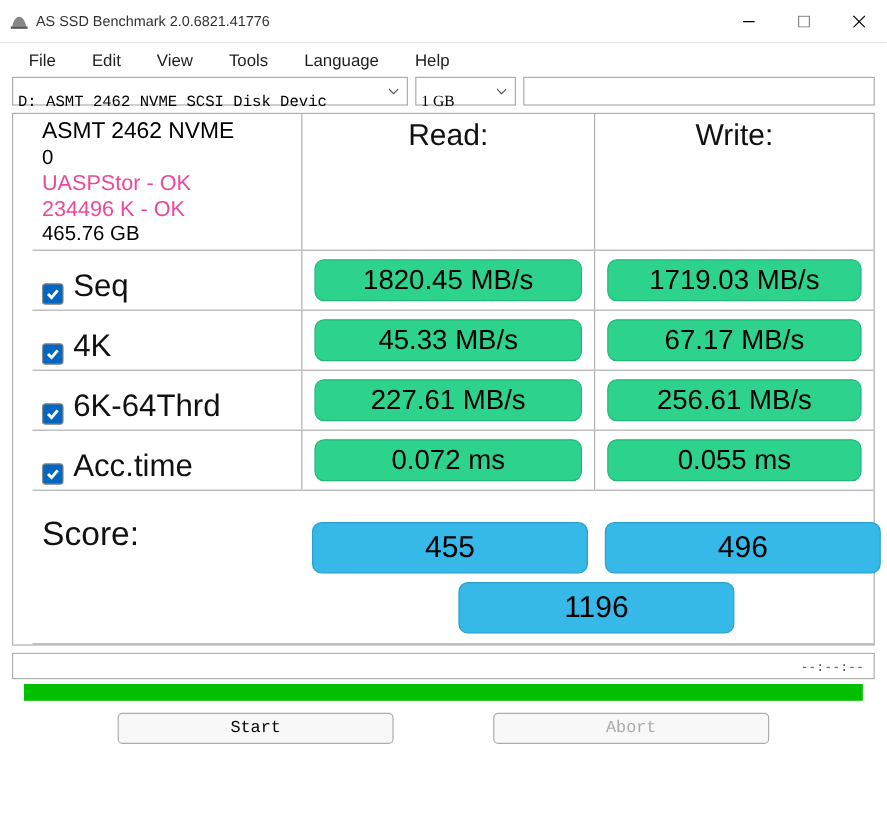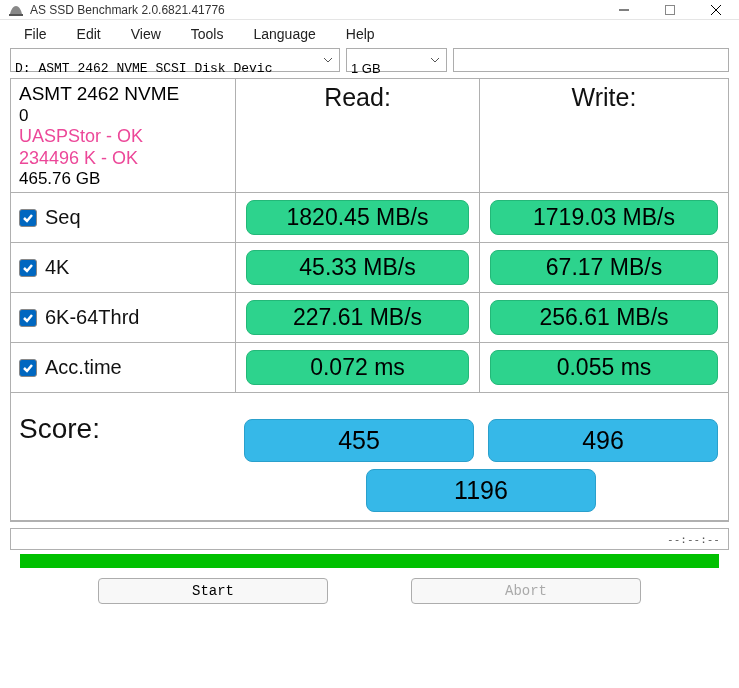--- a/index.html
+++ b/index.html
@@ -4,7 +4,7 @@
 <style>
   * { box-sizing: border-box; margin: 0; padding: 0; }
   body { font-family: "Segoe UI", Tahoma, sans-serif; background: #fff; width: 739px; height: 688px; overflow: hidden; }
-  .titlebar { display: flex; align-items: center; height: 20px; padding: 0 0 0 8px; background: #fff; border-bottom: 1px solid #e5e5e5; }
+  .titlebar { display: flex; align-items: center; height: 36px; padding: 0 0 0 8px; background: #fff; border-bottom: 1px solid #e5e5e5; }
   .title-icon { width: 16px; height: 16px; margin-right: 6px; }
   .title-text { font-size: 12px; color: #333; flex: 1; }
   .win-controls { display: flex; }

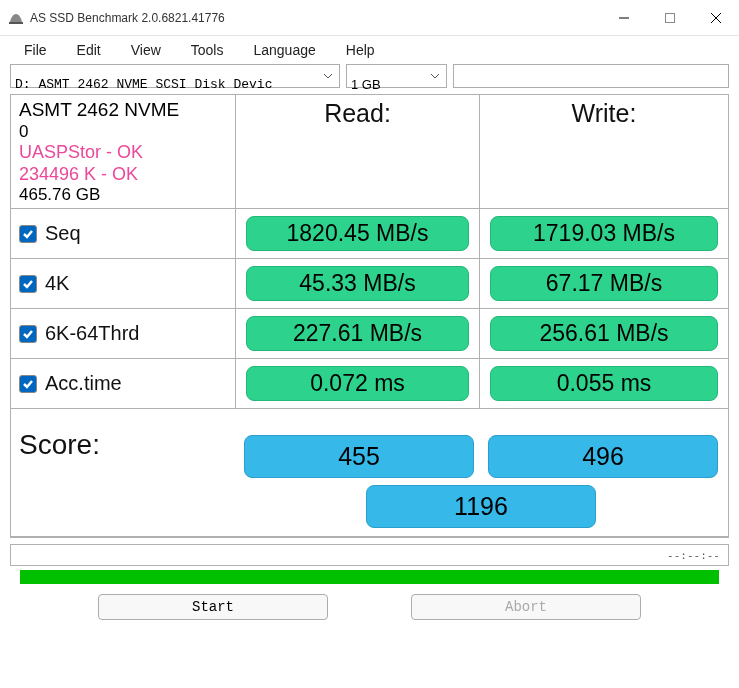--- a/index.html
+++ b/index.html
@@ -15,7 +15,7 @@
   .controls-row { display: flex; gap: 6px; padding: 2px 10px 6px 10px; align-items: center; }
   .select-box { height: 24px; font-family: "Courier New", monospace; font-size: 13px; border: 1px solid #adadad; background: #fff; padding: 16px 18px 0 4px; display: flex; align-items: center; position: relative; }
   .select-box.drive { width: 330px; }
-  .select-box.size { width: 101px; font-family: Liberation Sans, sans-serif; }
+  .select-box.size { width: 84px; font-family: Liberation Serif, serif; }
   .select-caret { position: absolute; right: 2px; top: 1px; width: 18px; height: 20px; display: flex; align-items:center; justify-content:center; }
   .select-caret svg { width: 8px; height: 8px; }
   .long-box { flex: 1; height: 24px; border: 1px solid #adadad; }

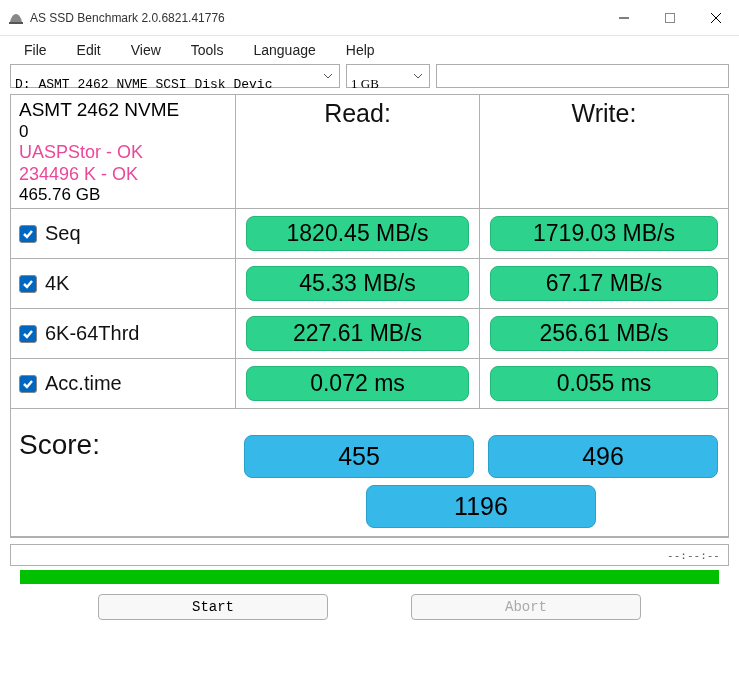--- a/index.html
+++ b/index.html
@@ -20,7 +20,7 @@
   .select-caret svg { width: 8px; height: 8px; }
   .long-box { flex: 1; height: 24px; border: 1px solid #adadad; }
   .main { padding: 0 10px; }
-  .grid { border: 1px solid #b0b0b0; }
+  .grid { border: 1px solid #b0b0b0; padding-left: 16px; }
   .row { display: flex; border-bottom: 1px solid #b0b0b0; }
   .row:last-child { border-bottom: 1px solid #b0b0b0; }
   .cell { padding: 4px 8px; border-right: 1px solid #b0b0b0; display:flex; align-items:center; }

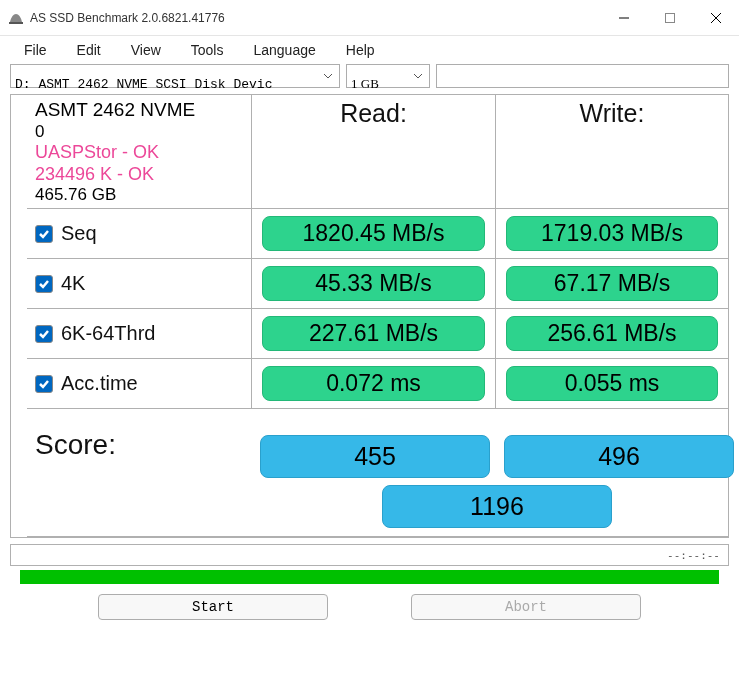--- a/index.html
+++ b/index.html
@@ -35,7 +35,7 @@
   .info-block .ok  { color: #ec4899; font-size: 18px; }
   .info-block .cap { color: #000; font-size: 17px; }
   .test-row { height: 50px; }
-  .test-label { font-size: 20px; color: #111; display:flex; align-items:center; gap:8px;}
+  .test-label { font-size: 26px; color: #111; display:flex; align-items:flex-end; gap:8px;}
   .chk { width: 18px; height: 18px; border: 1px solid #888; border-radius: 3px; background: #0067c0; display:flex; align-items:center; justify-content:center;}
   .chk svg { width: 12px; height: 12px; stroke: #fff; fill:none; stroke-width:2.5; }
   .pill { background: #2dd38d; border: 1px solid #23b878; border-radius: 8px; font-size: 23px; color: #000; text-align:center; padding: 3px 4px; width: 100%; margin: 2px 2px; }

